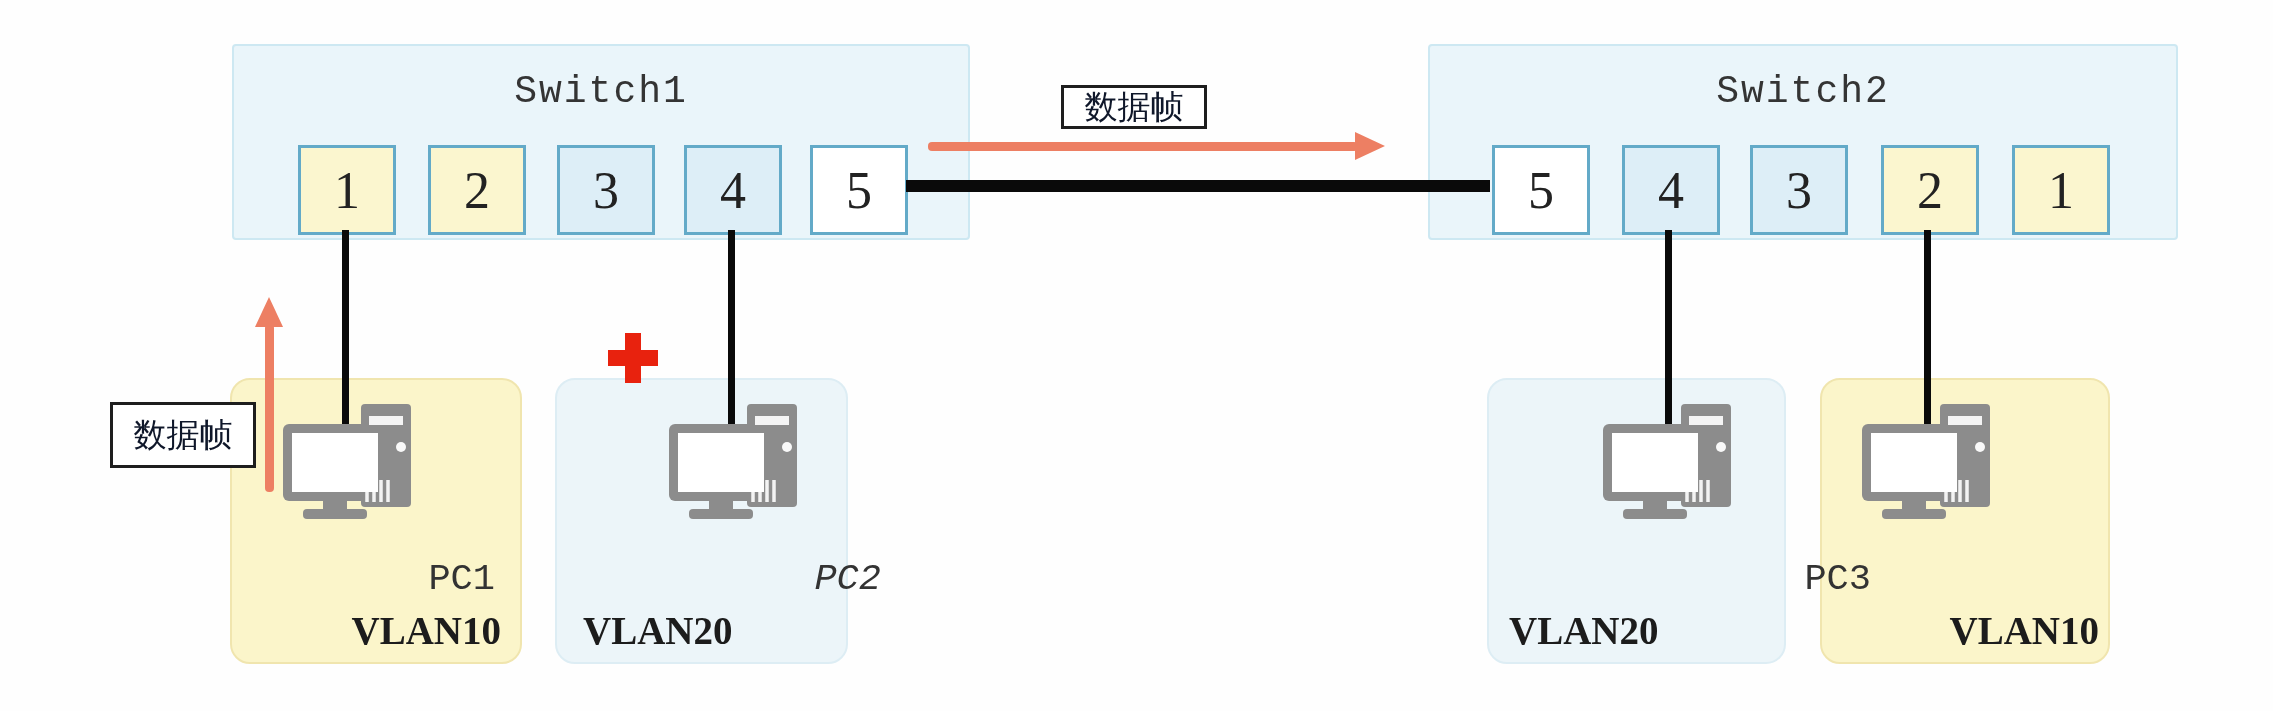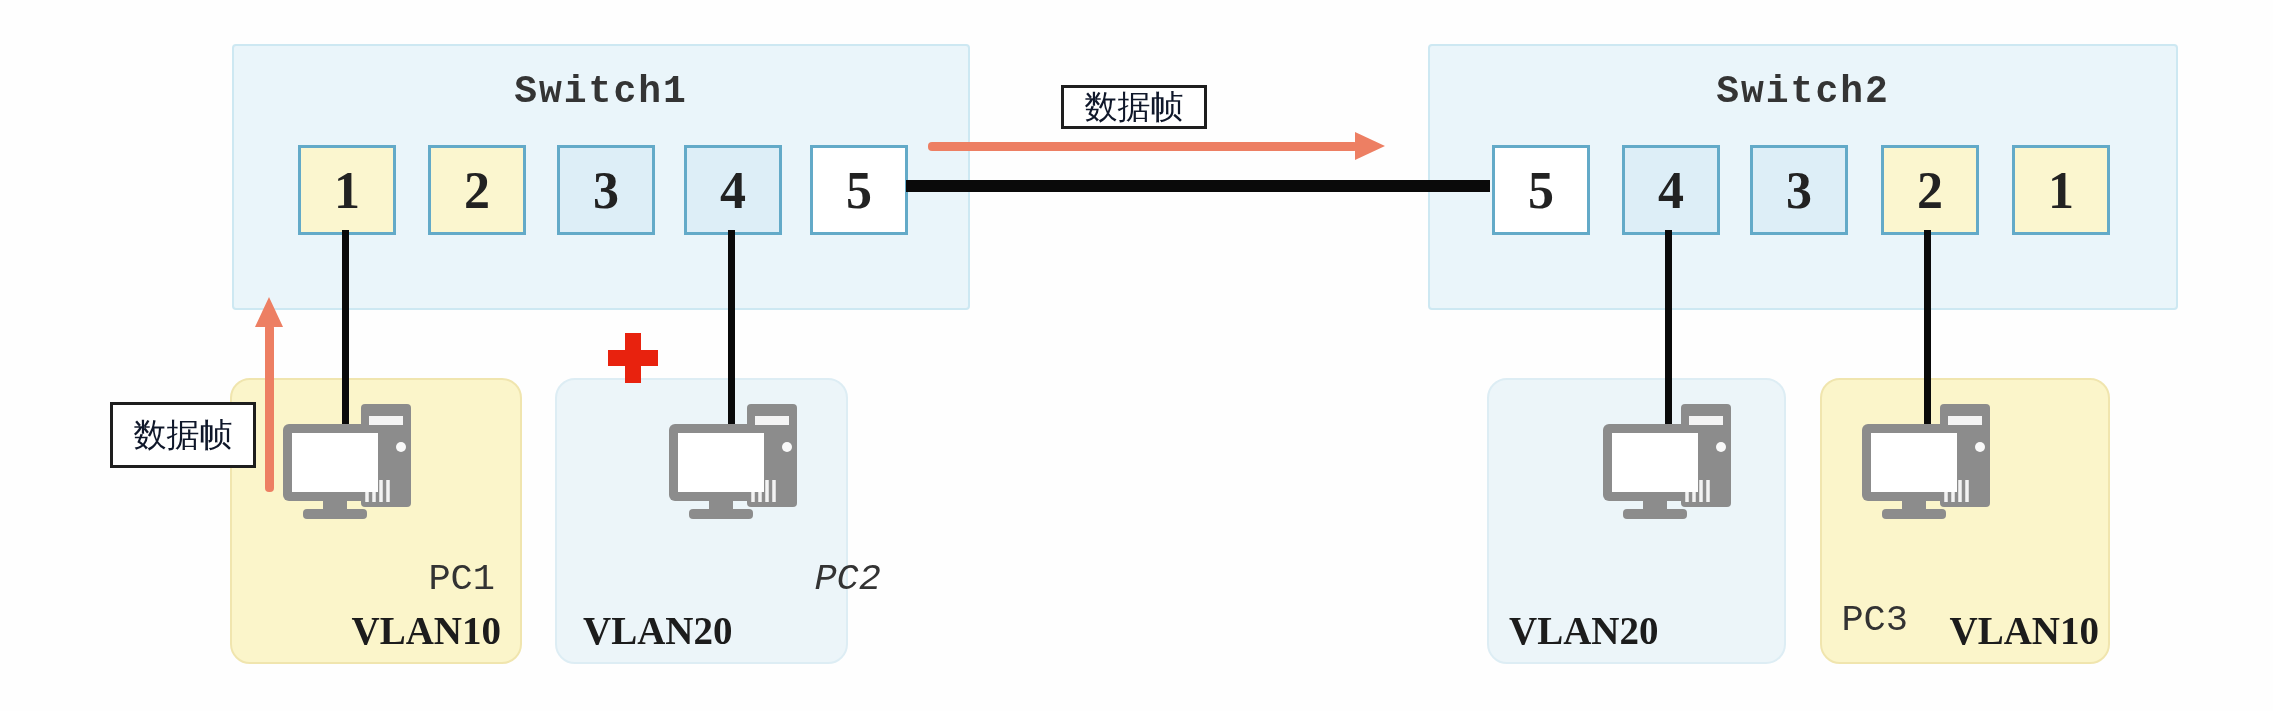--- a/index.html
+++ b/index.html
@@ -12,12 +12,11 @@
   }
   
   .switch-box{
-    position:absolute;top:44px;height:266px;
+    position:absolute;top:44px;height:196px;
     background:var(--switch_fill);
     border:2px solid var(--switch_border);
     border-radius:4px;
     box-sizing:border-box;
-    font-weight:bold;
   }
   .switch-box.s1{left:232px;width:738px;}
   .switch-box.s2{left:1428px;width:750px;}

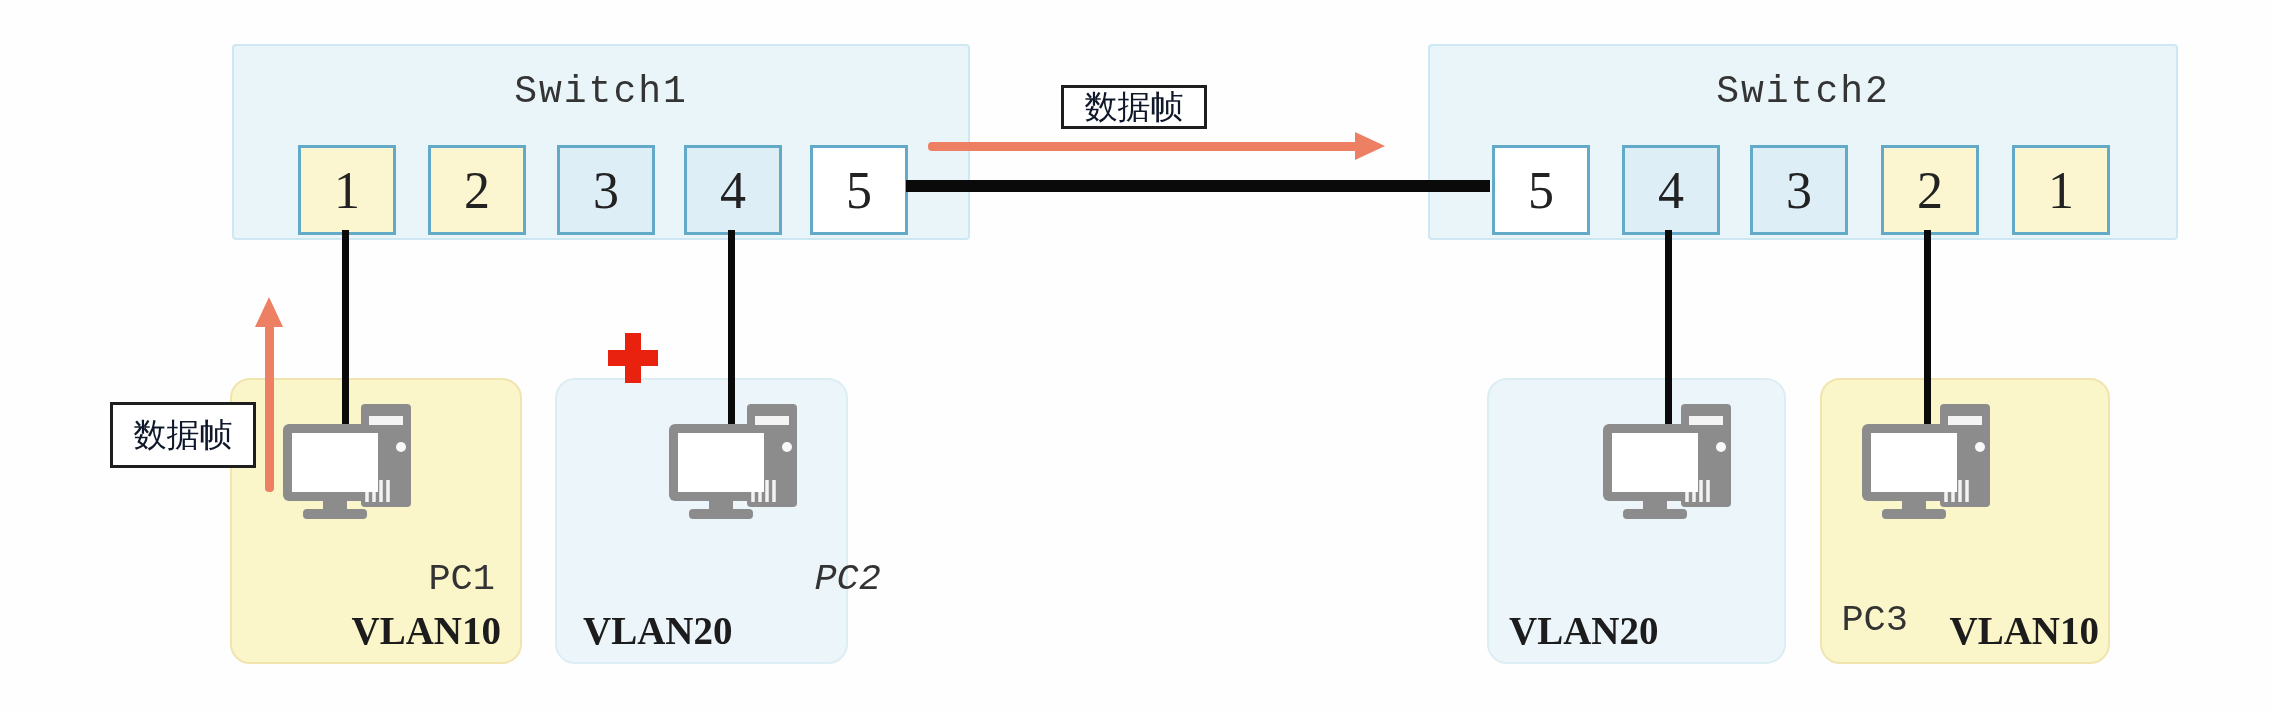--- a/index.html
+++ b/index.html
@@ -114,7 +114,7 @@
   }
   .pc-name.n1{left:195px;}
   .pc-name.n2{left:581px;font-style:italic;}
-  .pc-name.n3{left:1608px;margin-top:41px;}
+  .pc-name.n3{left:1571px;}
   .pc-name.n4{left:1778px;}
   .vlan-label{
     position:absolute;top:608px;width:260px;

